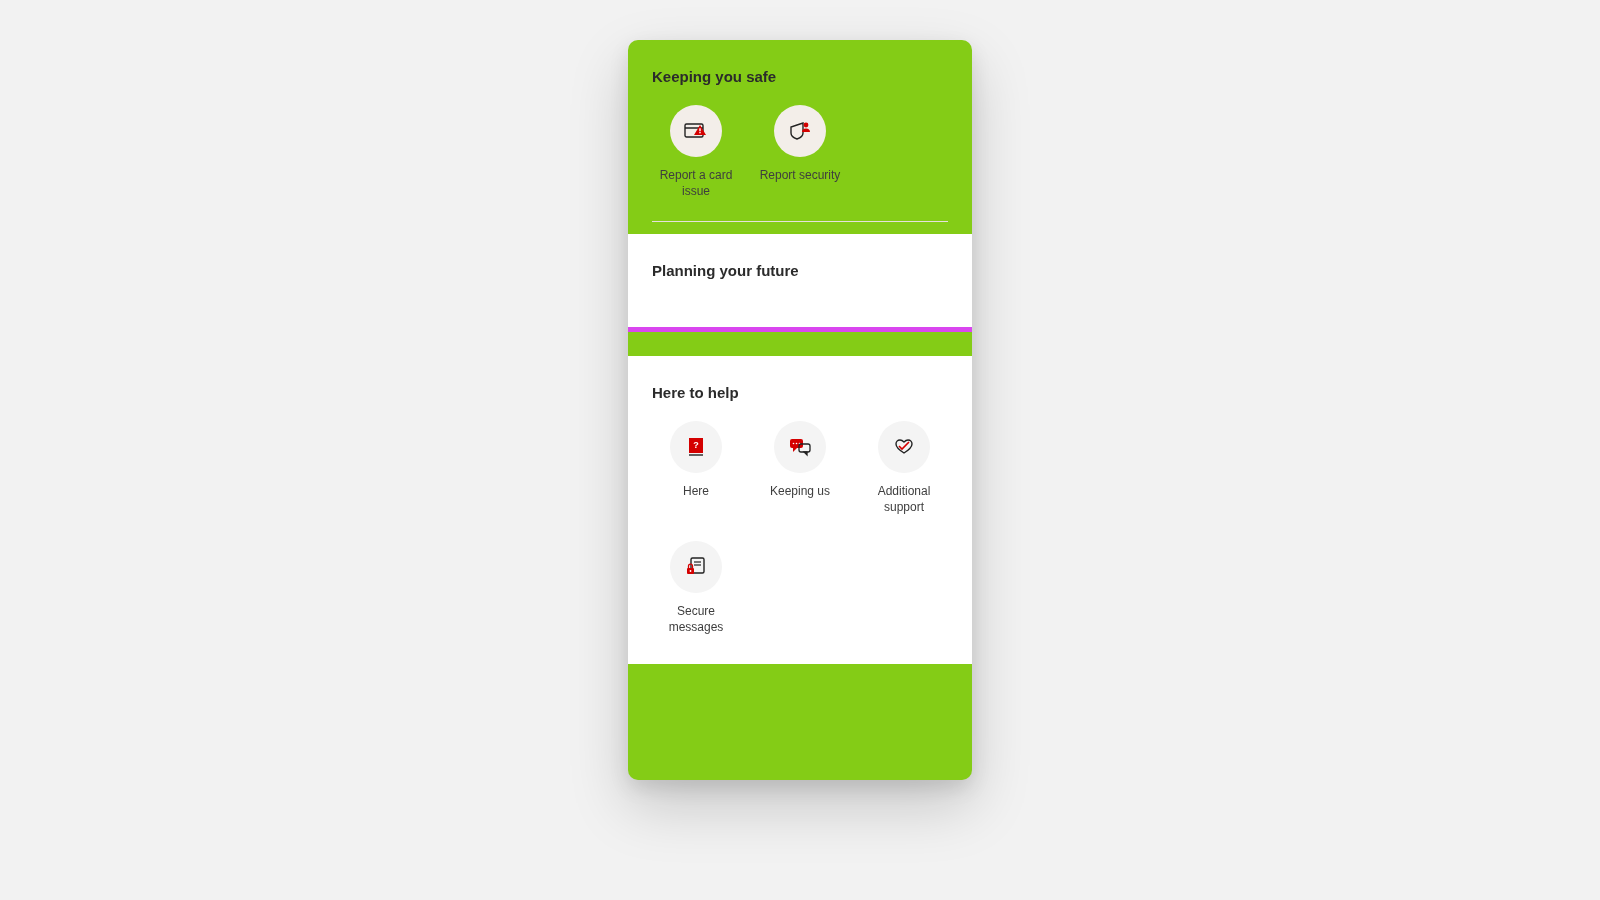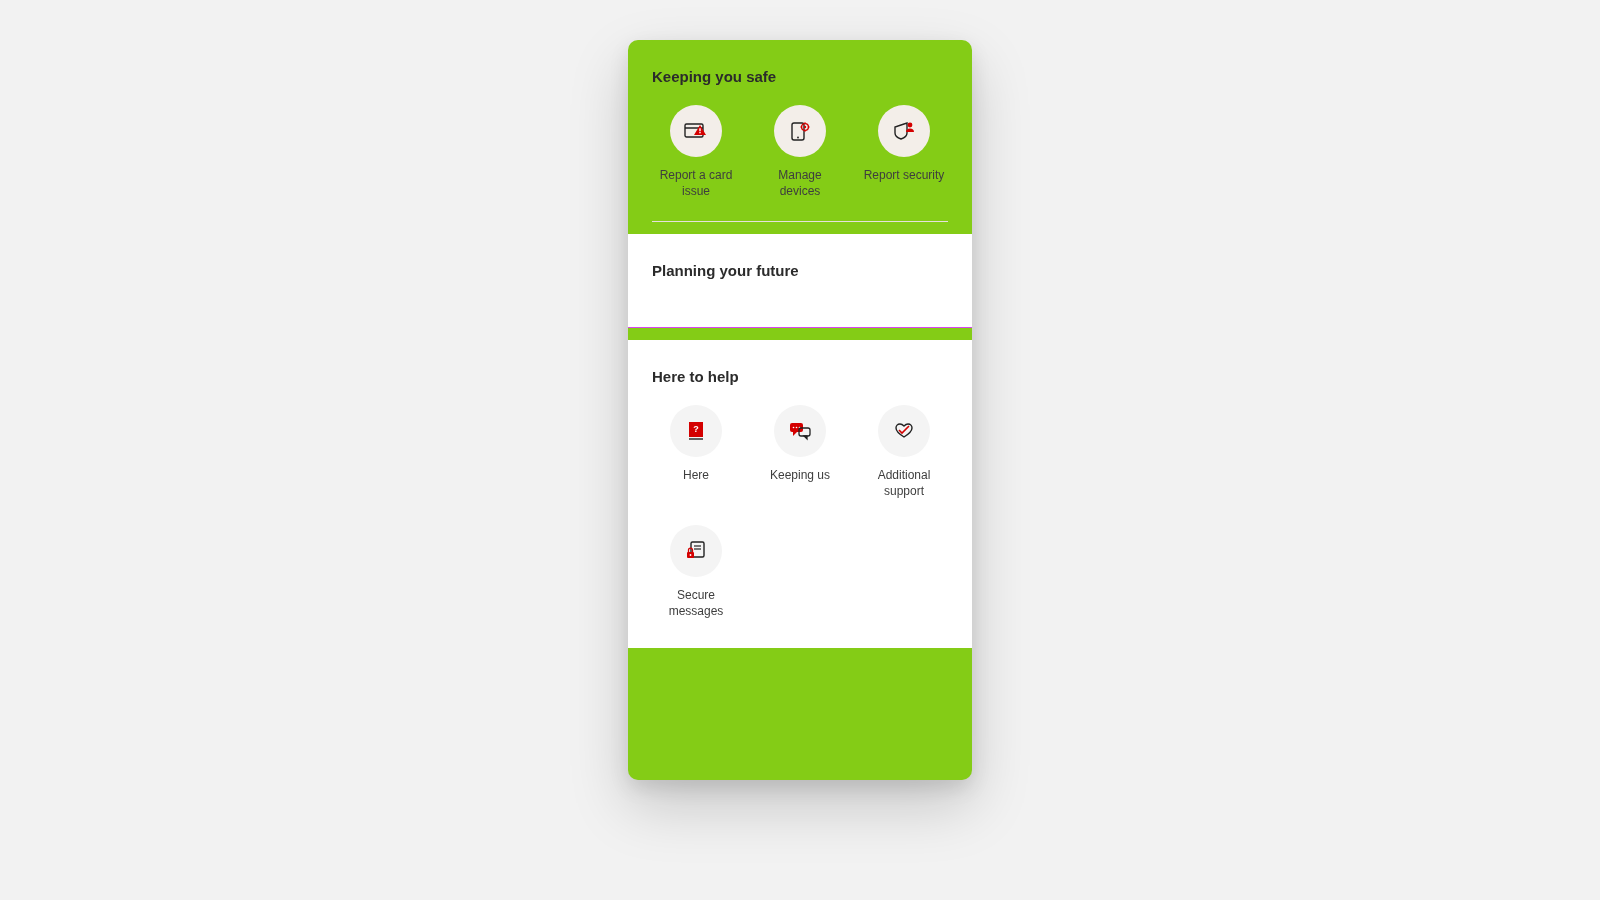--- a/index.html
+++ b/index.html
@@ -109,21 +109,6 @@
         <div class="tile-label">Report a card issue</div>
       </div>
 
-      <div class="tile">
-        <div class="icon-circle">
-          <svg width="24" height="22" viewBox="0 0 24 22">
-            <rect x="4" y="3" width="12" height="17" rx="2" fill="none" stroke="#222" stroke-width="1.4"></rect>
-            <circle cx="10" cy="17.5" r="0.9" fill="#222"></circle>
-            <circle cx="17" cy="7" r="3.4" fill="none" stroke="#d40000" stroke-width="1.4"></circle>
-            <circle cx="17" cy="7" r="1.2" fill="#d40000"></circle>
-            <line x1="17" y1="3.6" x2="17" y2="2.3" stroke="#d40000" stroke-width="1.2"></line>
-            <line x1="17" y1="11.7" x2="17" y2="10.4" stroke="#d40000" stroke-width="1.2"></line>
-            <line x1="13.6" y1="7" x2="12.3" y2="7" stroke="#d40000" stroke-width="1.2"></line>
-            <line x1="21.7" y1="7" x2="20.4" y2="7" stroke="#d40000" stroke-width="1.2"></line>
-          </svg>
-        </div>
-        <div class="tile-label">Manage devices</div>
-      </div>
 
       <div class="tile">
         <div class="icon-circle">

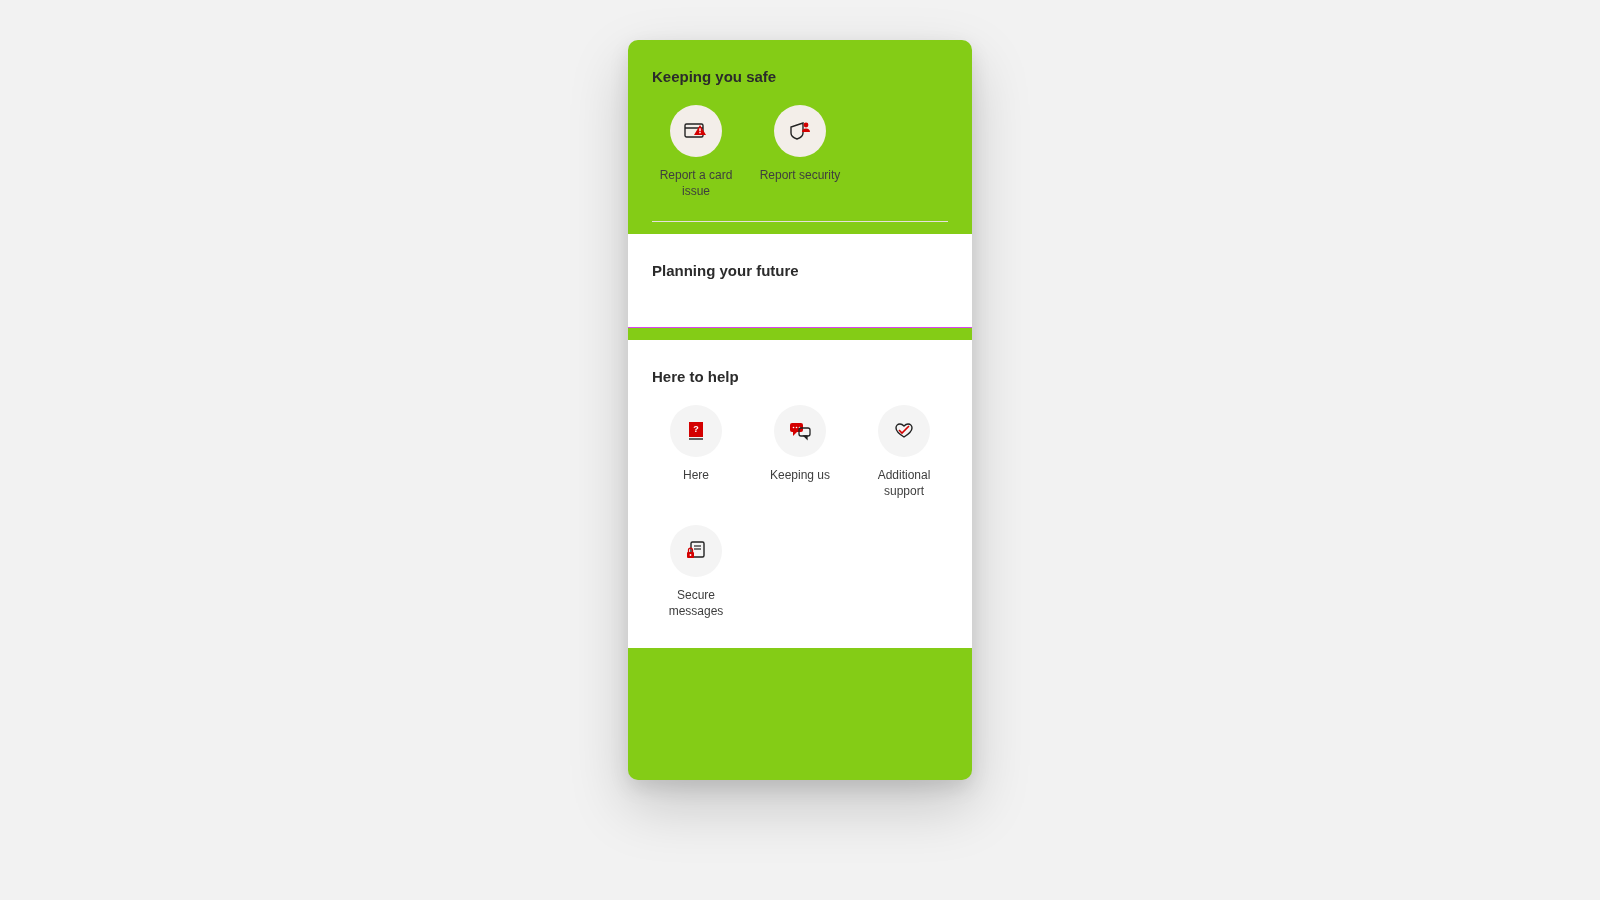--- a/index.html
+++ b/index.html
@@ -83,7 +83,7 @@
     margin-top: 12px;
   }
   .section.white-first {
-    border-bottom: 1px solid #d946ef;
+    border-bottom: 5px solid #d946ef;
   }
   svg { display:block; }
 </style>

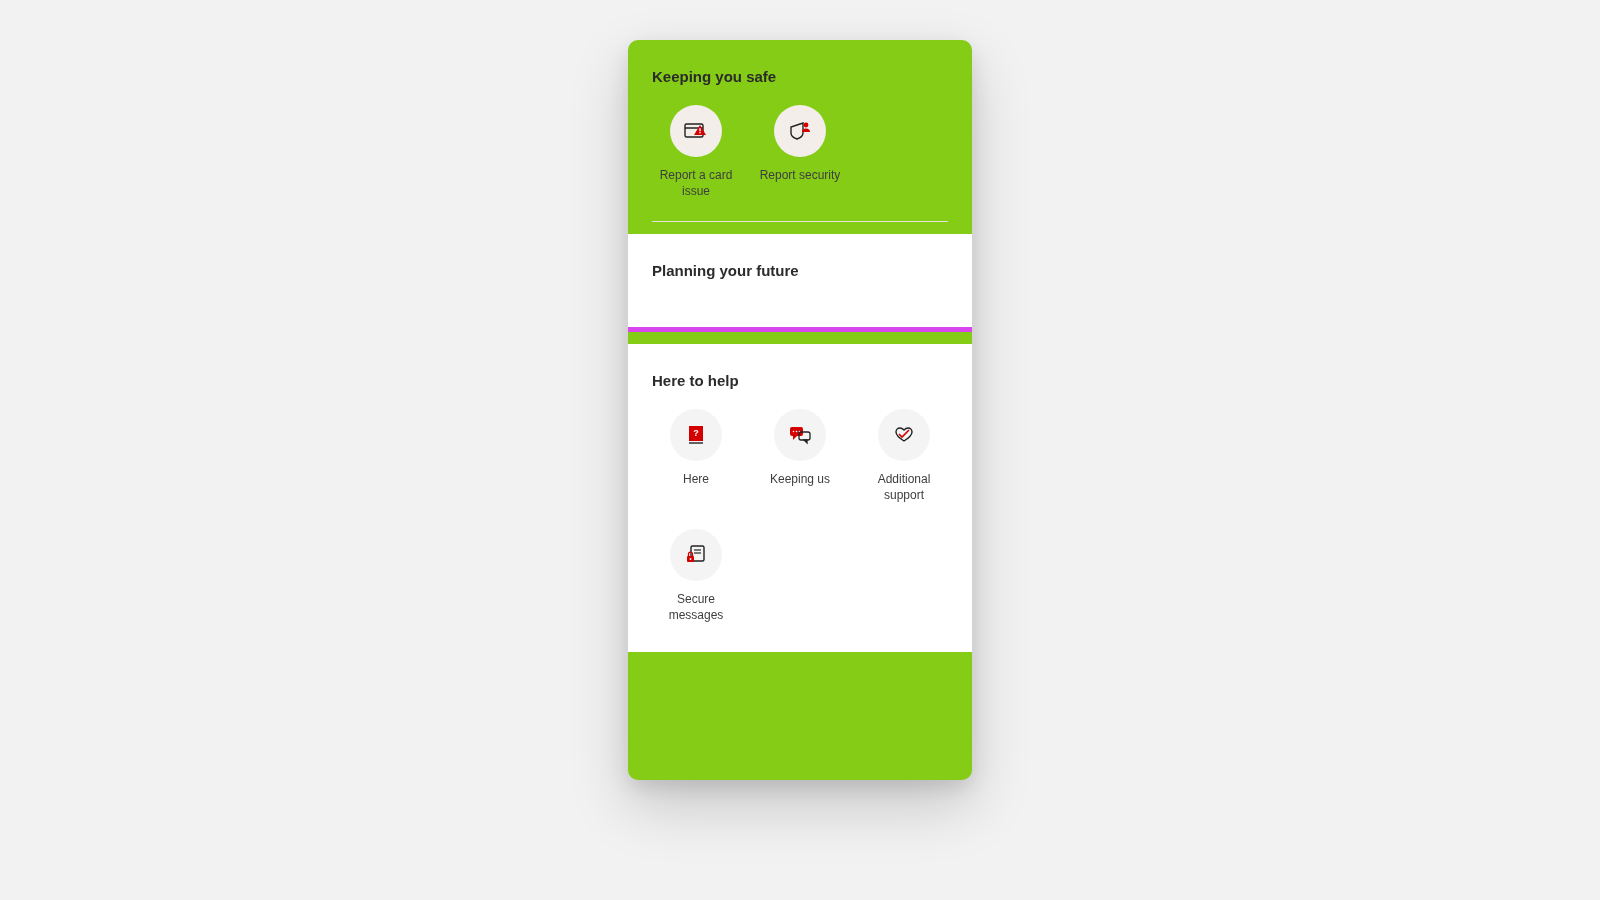--- a/index.html
+++ b/index.html
@@ -80,7 +80,7 @@
     margin-top: 12px;
   }
   .section.white + .section.white {
-    margin-top: 12px;
+    margin-top: 24px;
   }
   .section.white-first {
     border-bottom: 5px solid #d946ef;

